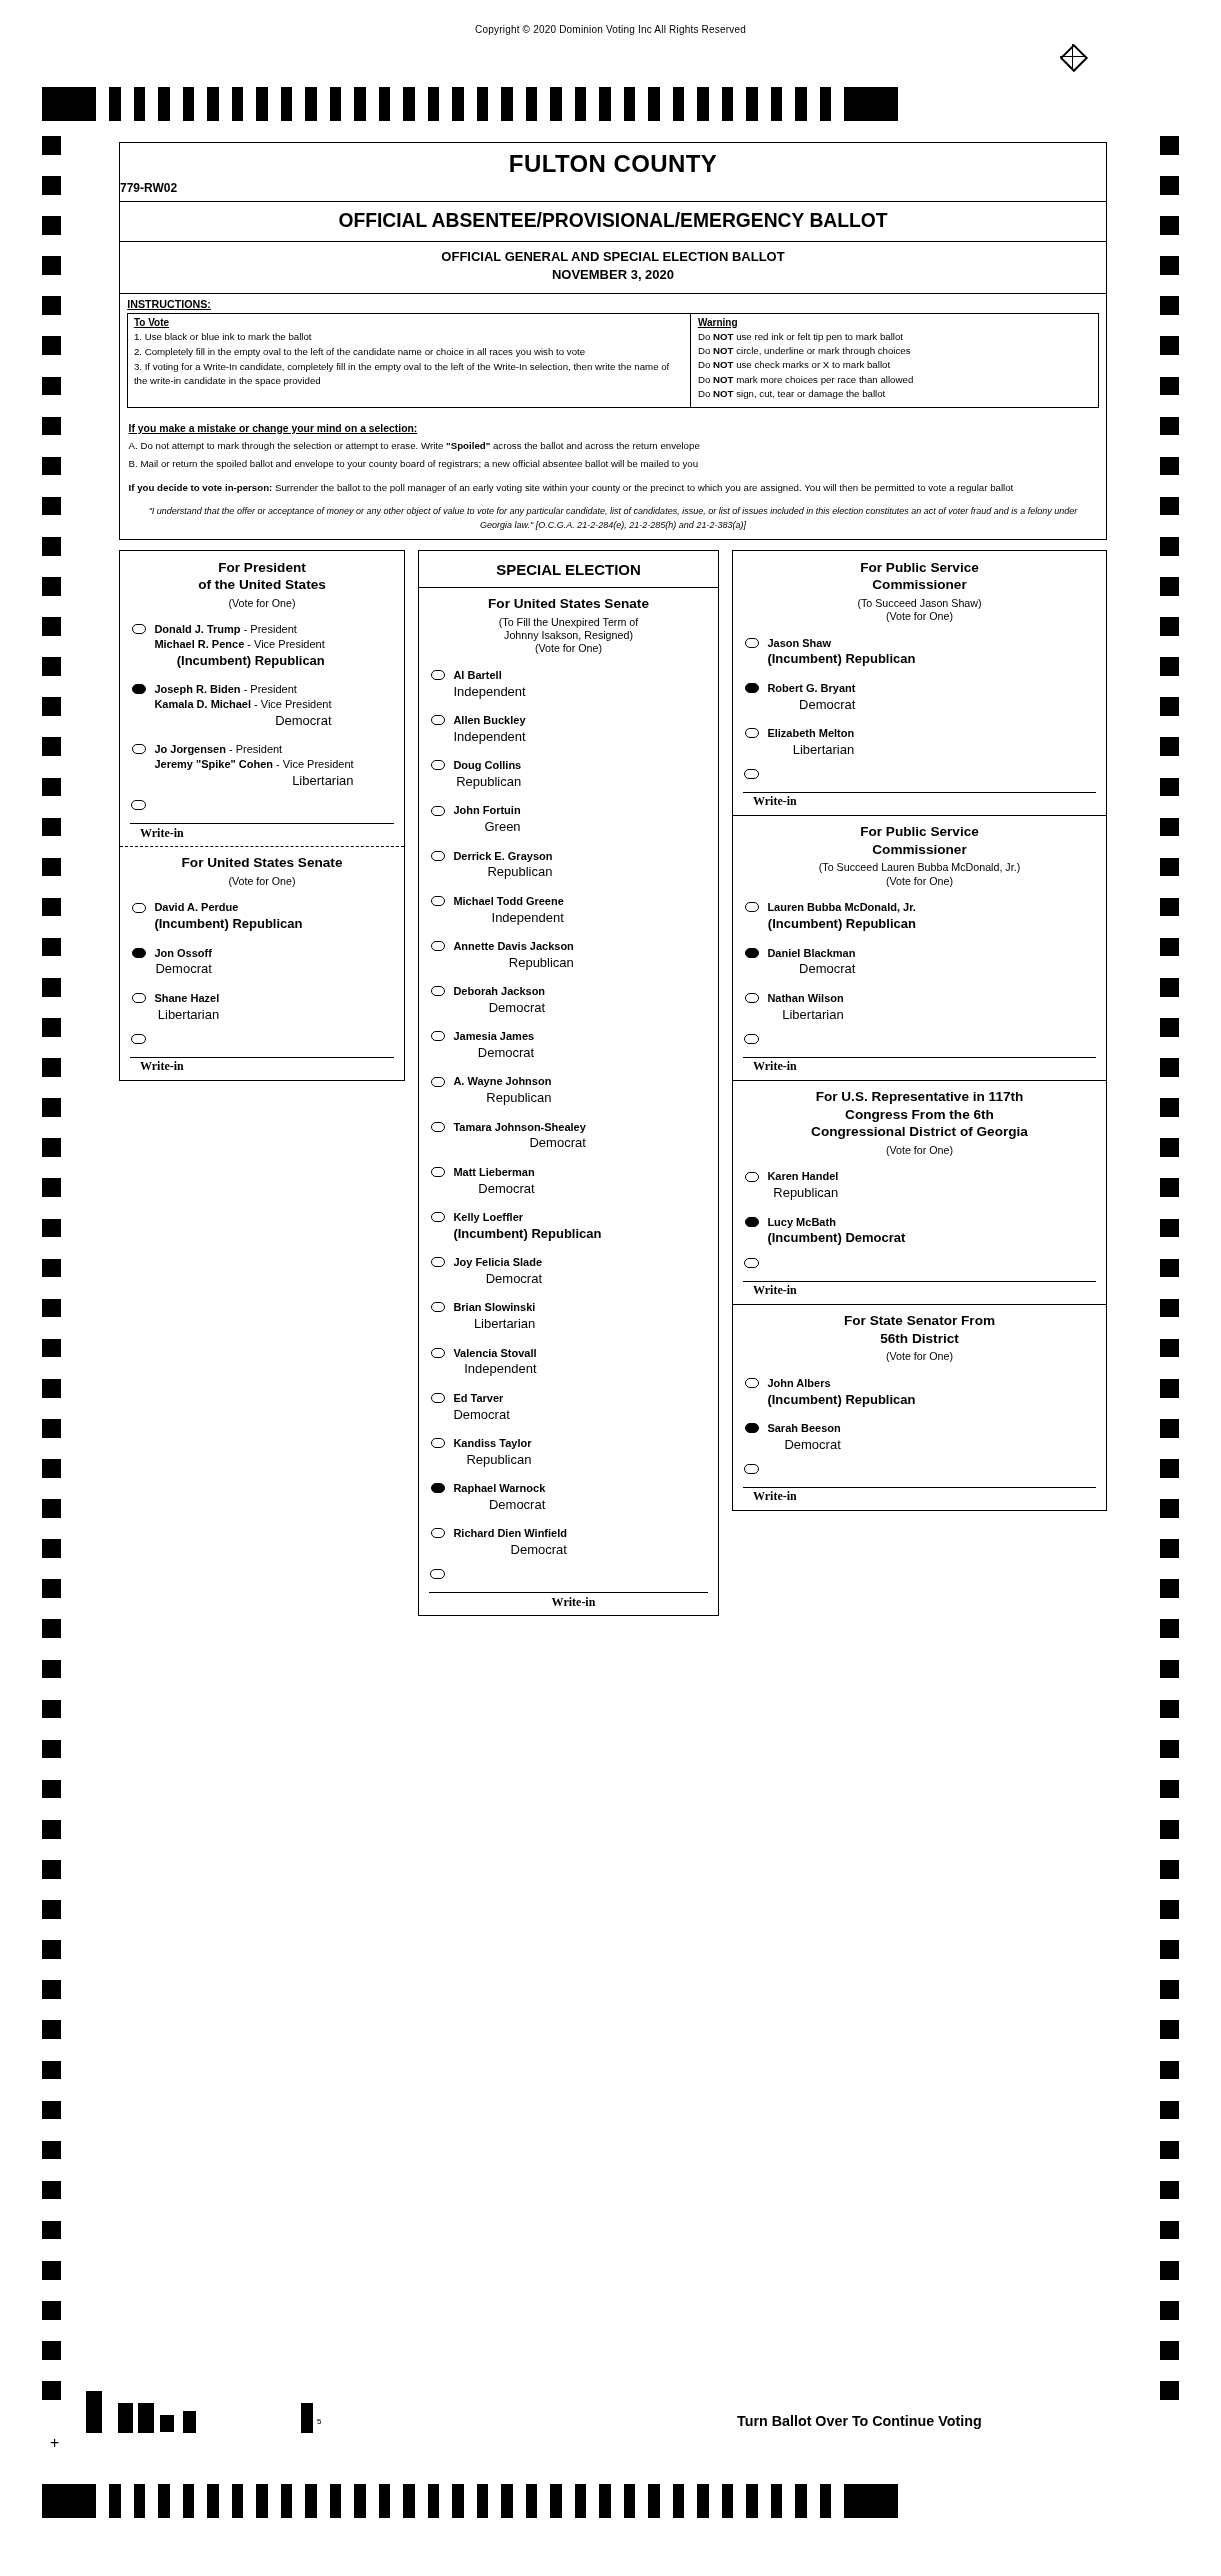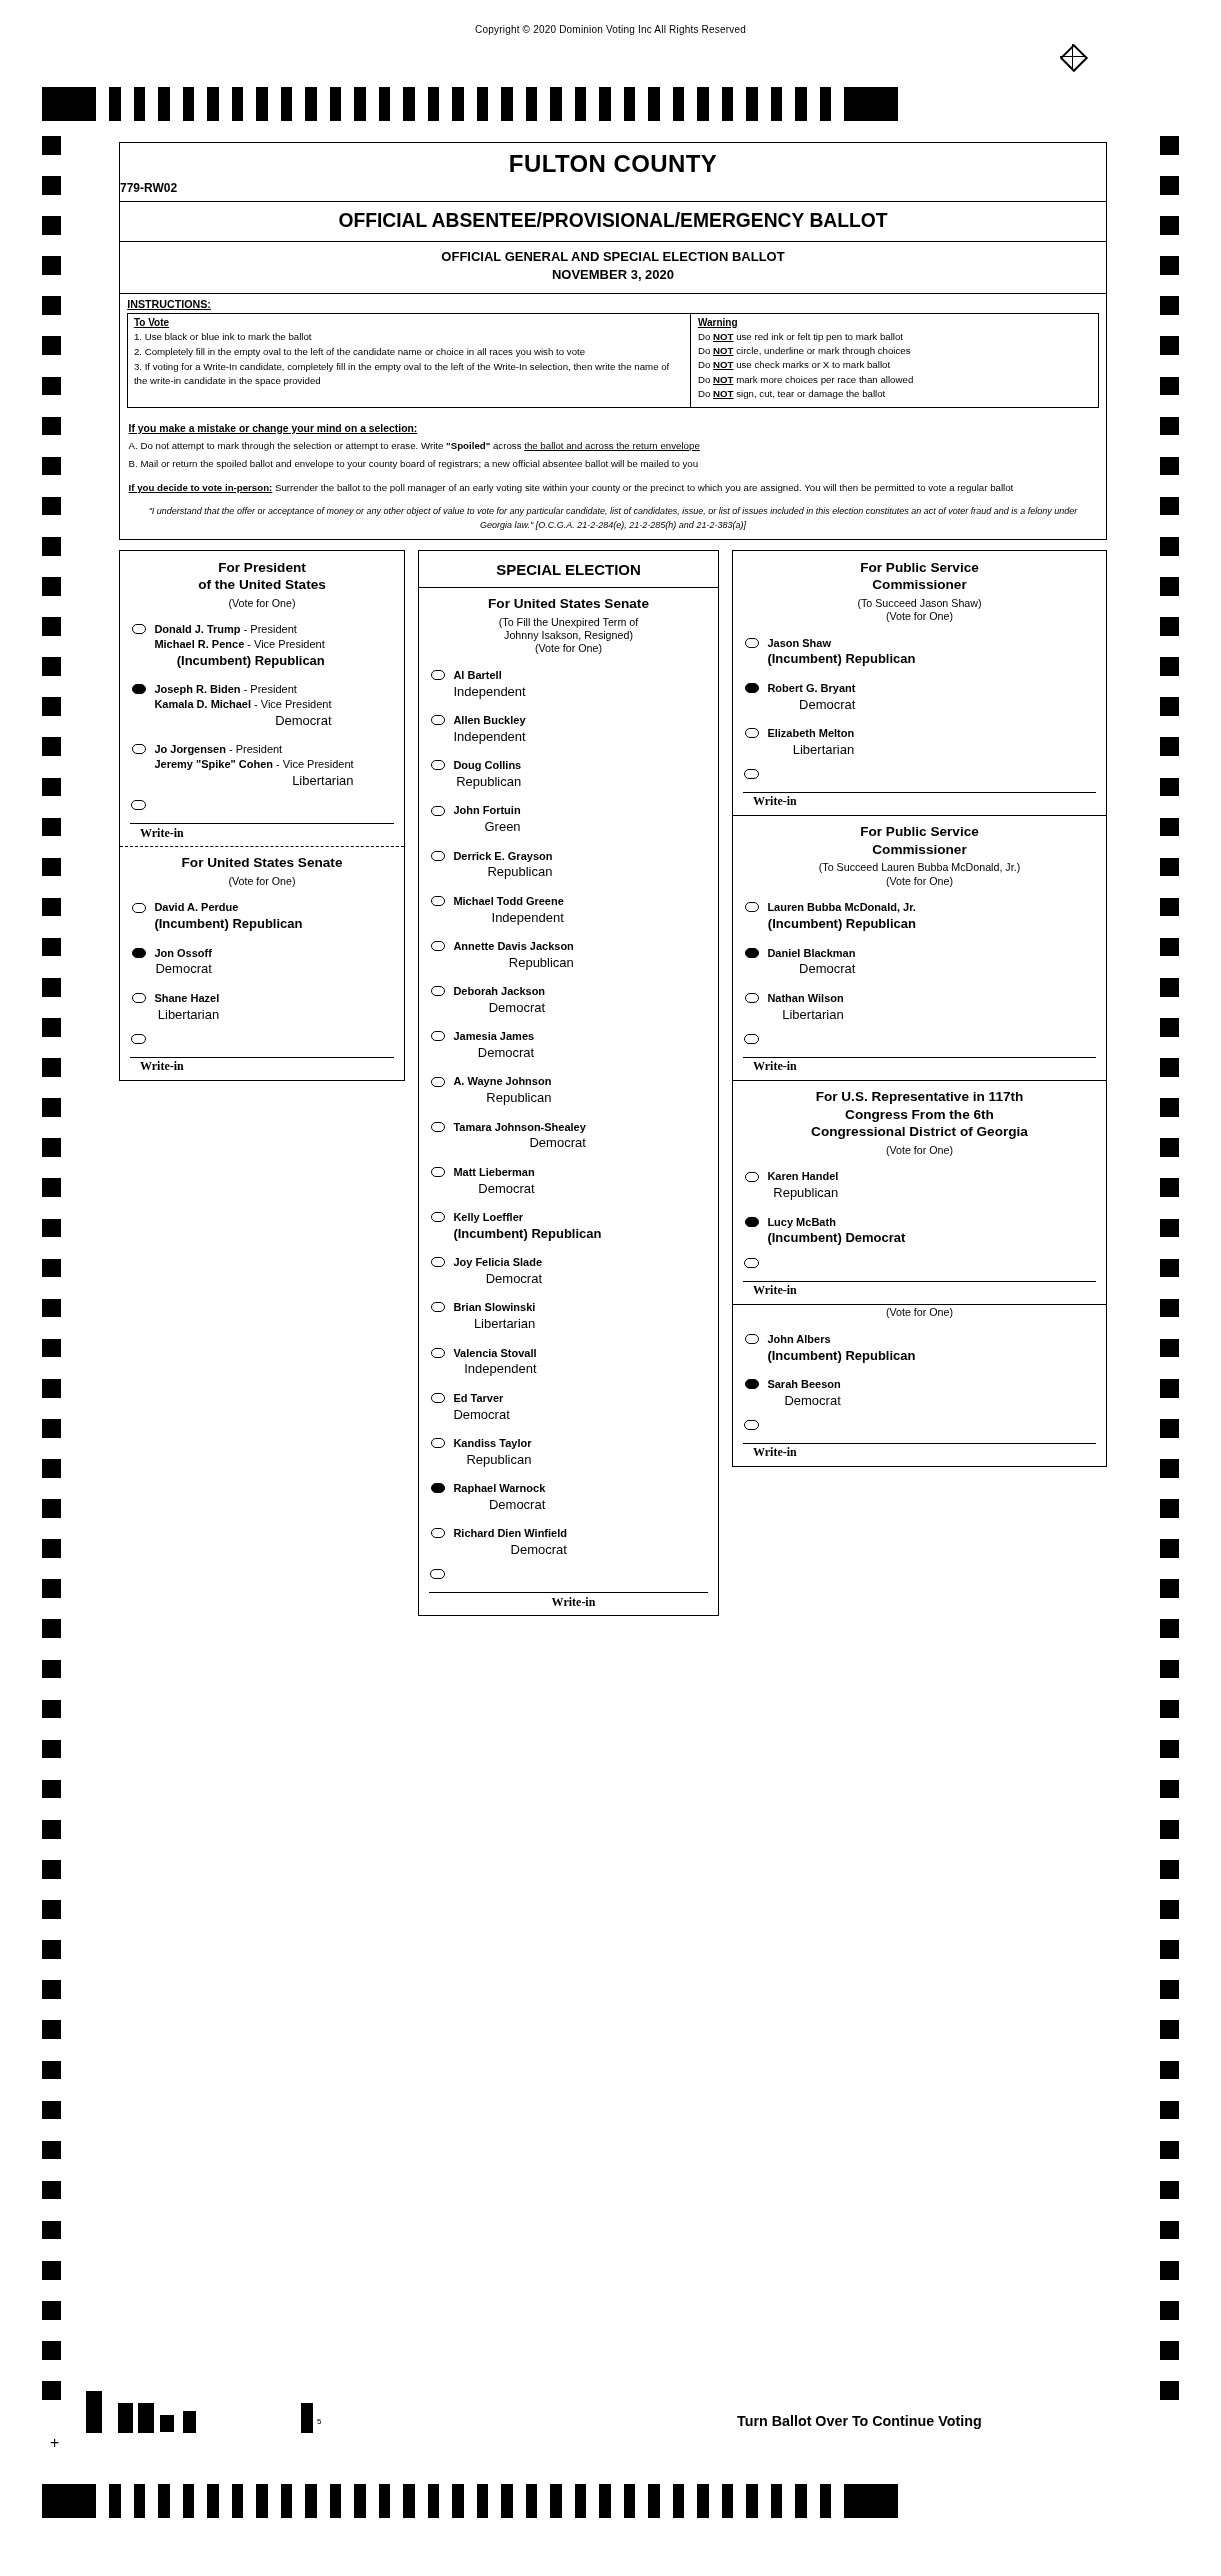--- a/index.html
+++ b/index.html
@@ -38,7 +38,7 @@
   .mini-title{font-size:10px;font-weight:bold;text-decoration:underline;margin-bottom:2.1px;}
   .instr-li{font-size:9.7px;line-height:1.42;margin-bottom:1.4px;}
   .warn-li{font-size:9.7px;line-height:1.48;}
-  .u{text-decoration:underline;}
+  .u{}
   .b{font-weight:bold;}
 
   .mistake{padding:7.2px 8.6px 2.9px 8.6px;}

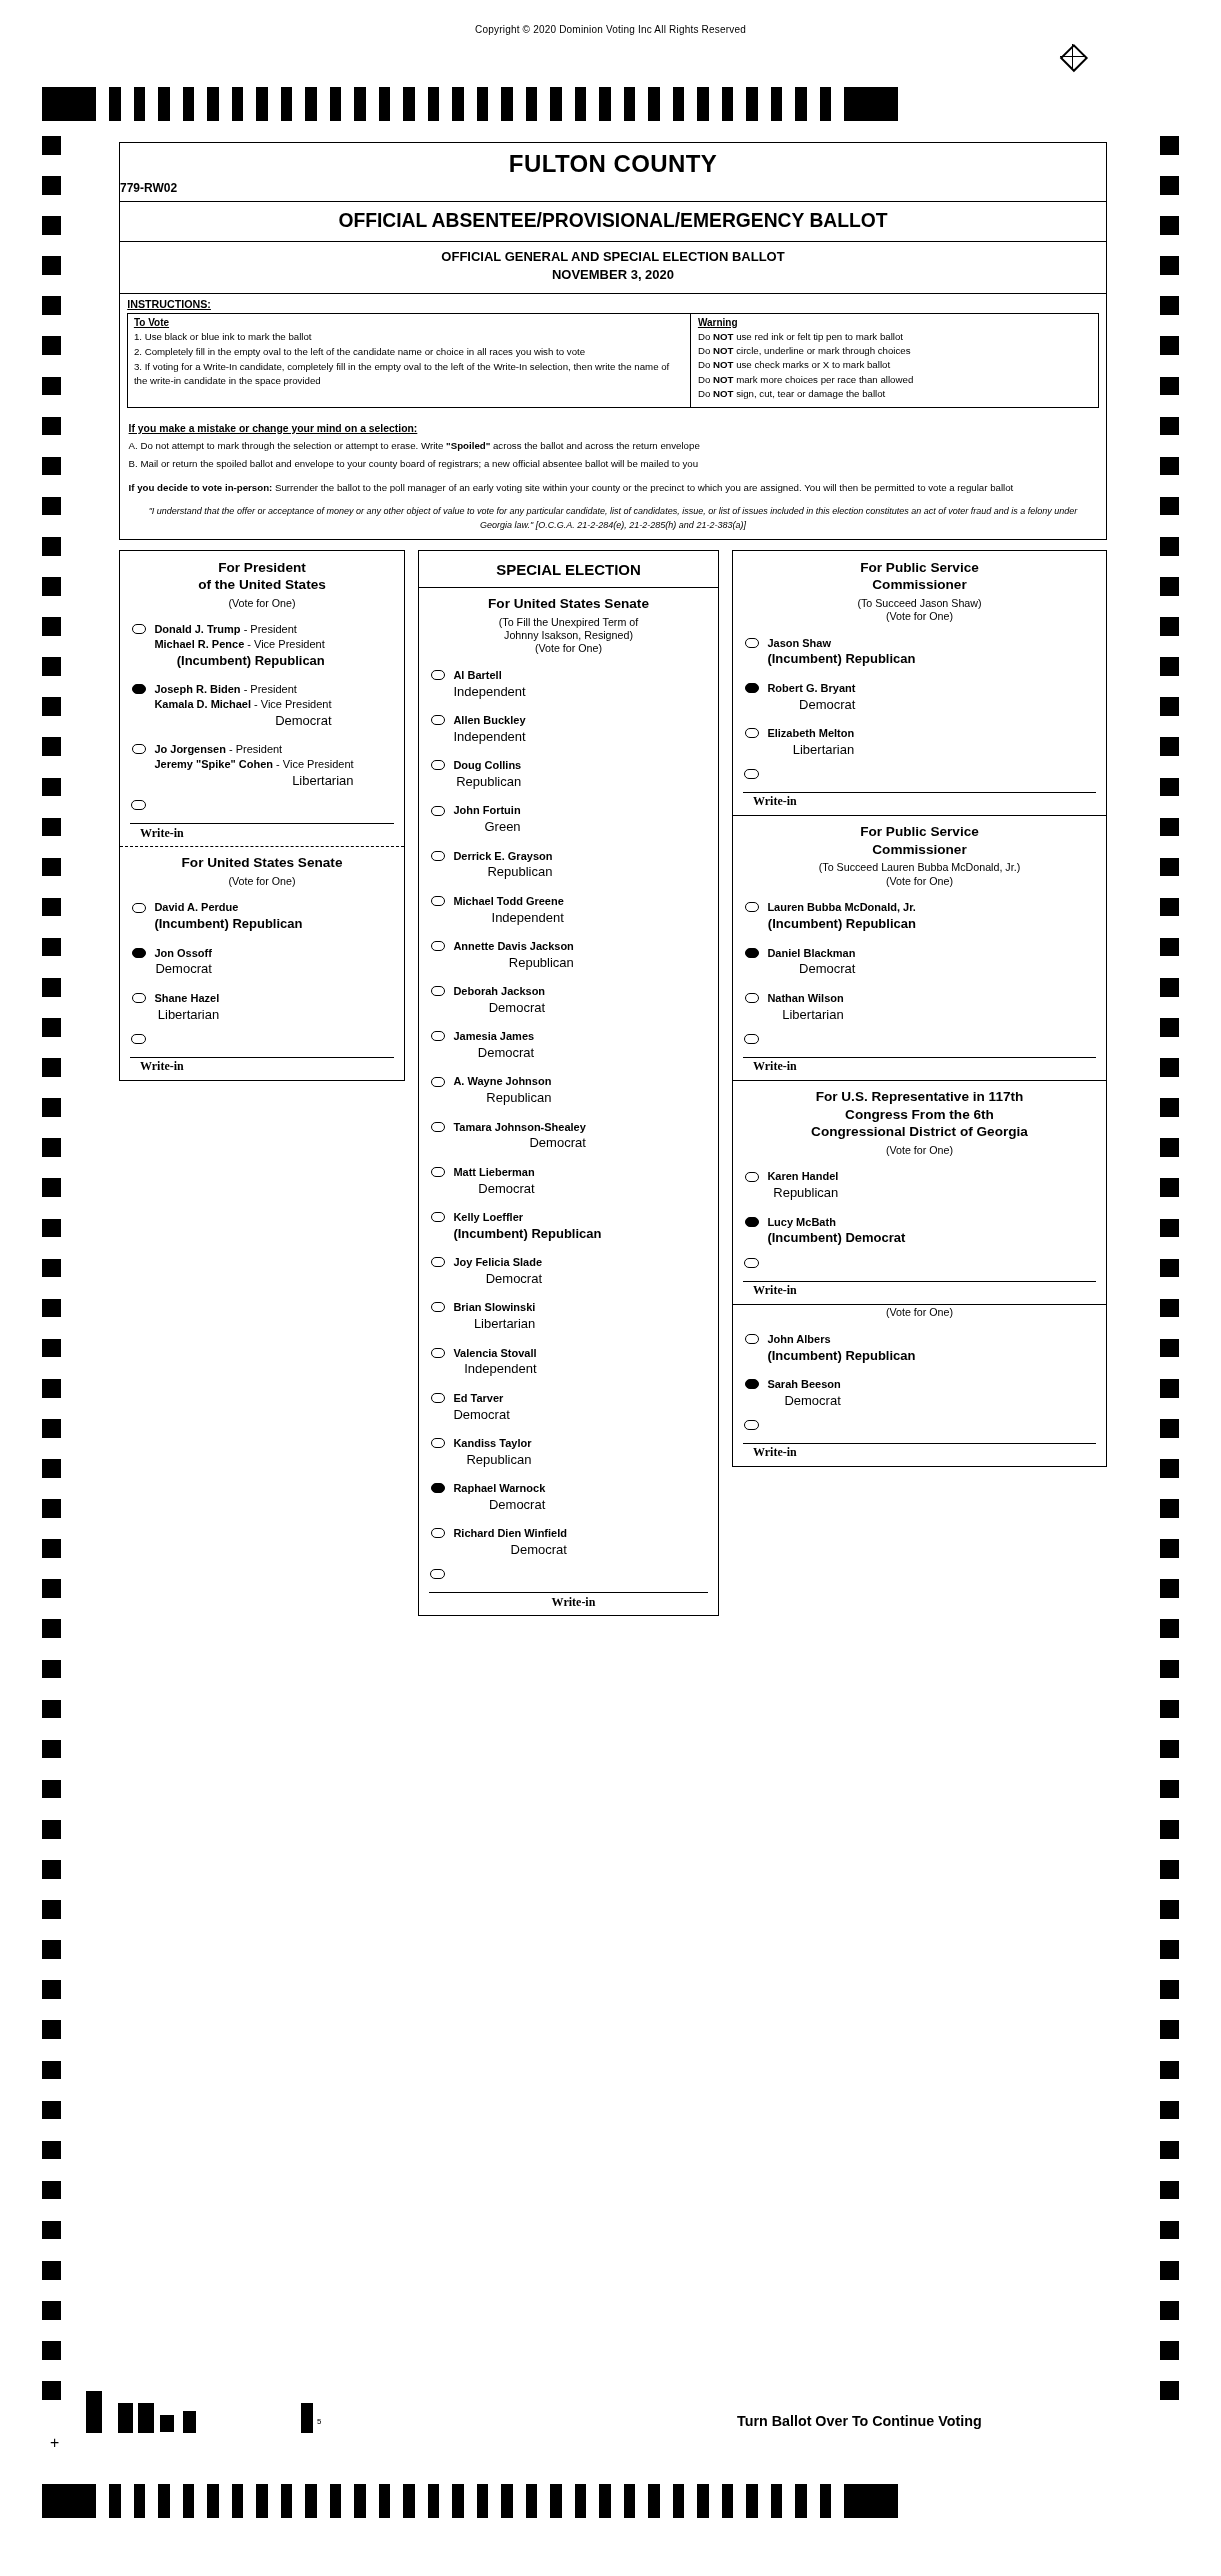--- a/index.html
+++ b/index.html
@@ -727,6 +727,10 @@
         </div>
 
         <div class="contest">
+          <div class="ctitle">
+            <div>For State Senator From</div>
+            <div>56th District</div>
+          </div>
           <div class="cvote">(Vote for One)</div>
           <div class="opt">
             <div class="oval"></div>

